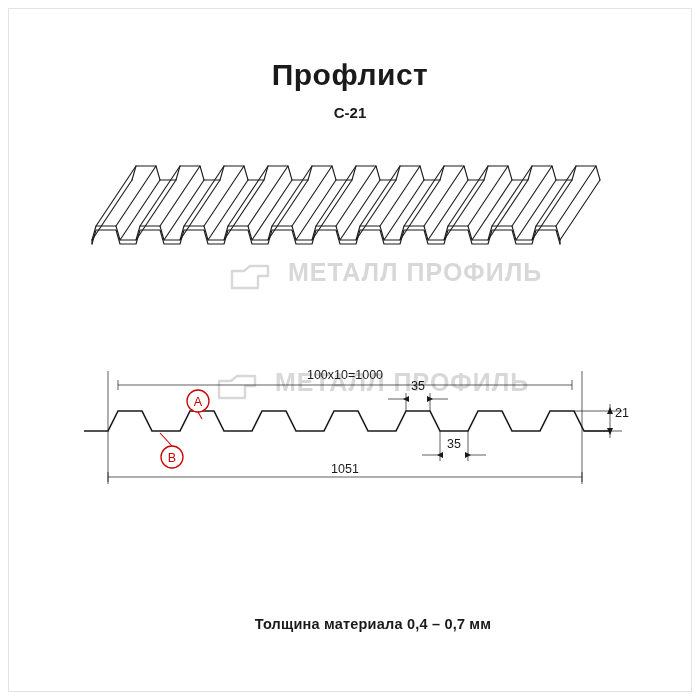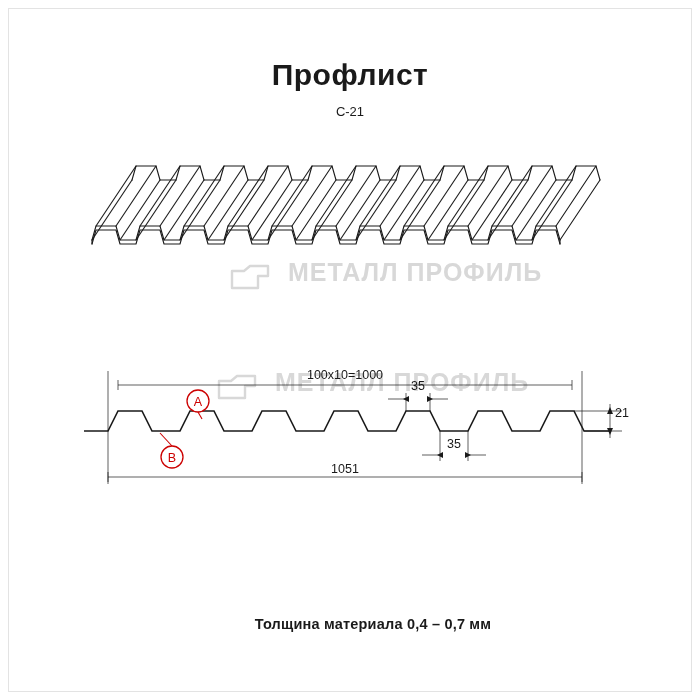--- a/index.html
+++ b/index.html
@@ -47,8 +47,8 @@
   }
   .subtitle {
     margin-top: 12px;
-    font-size: 13px;
-    font-weight: normal;
+    font-size: 15px;
+    font-weight: bold;
     color: #1a1a1a;
   }
   .iso-view {

